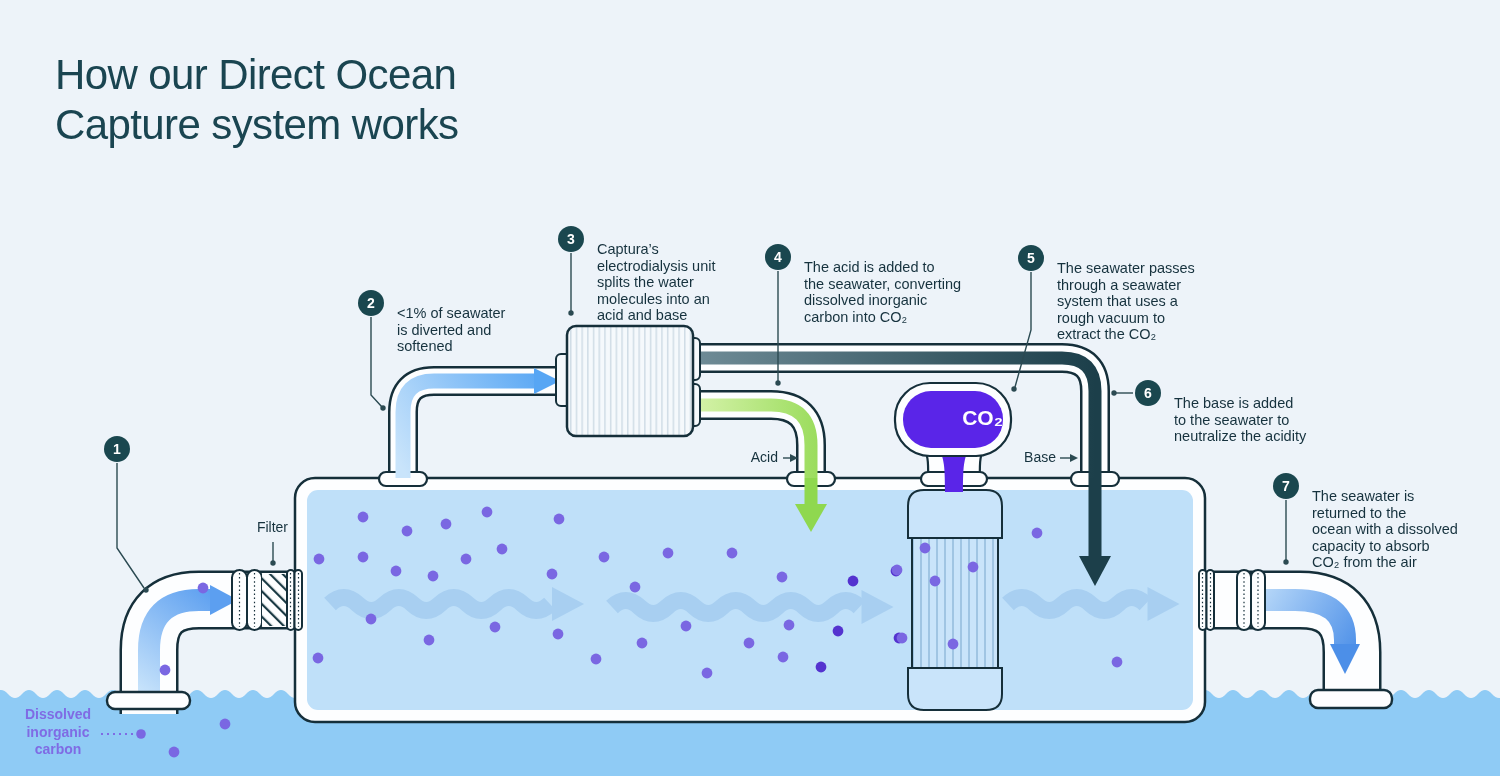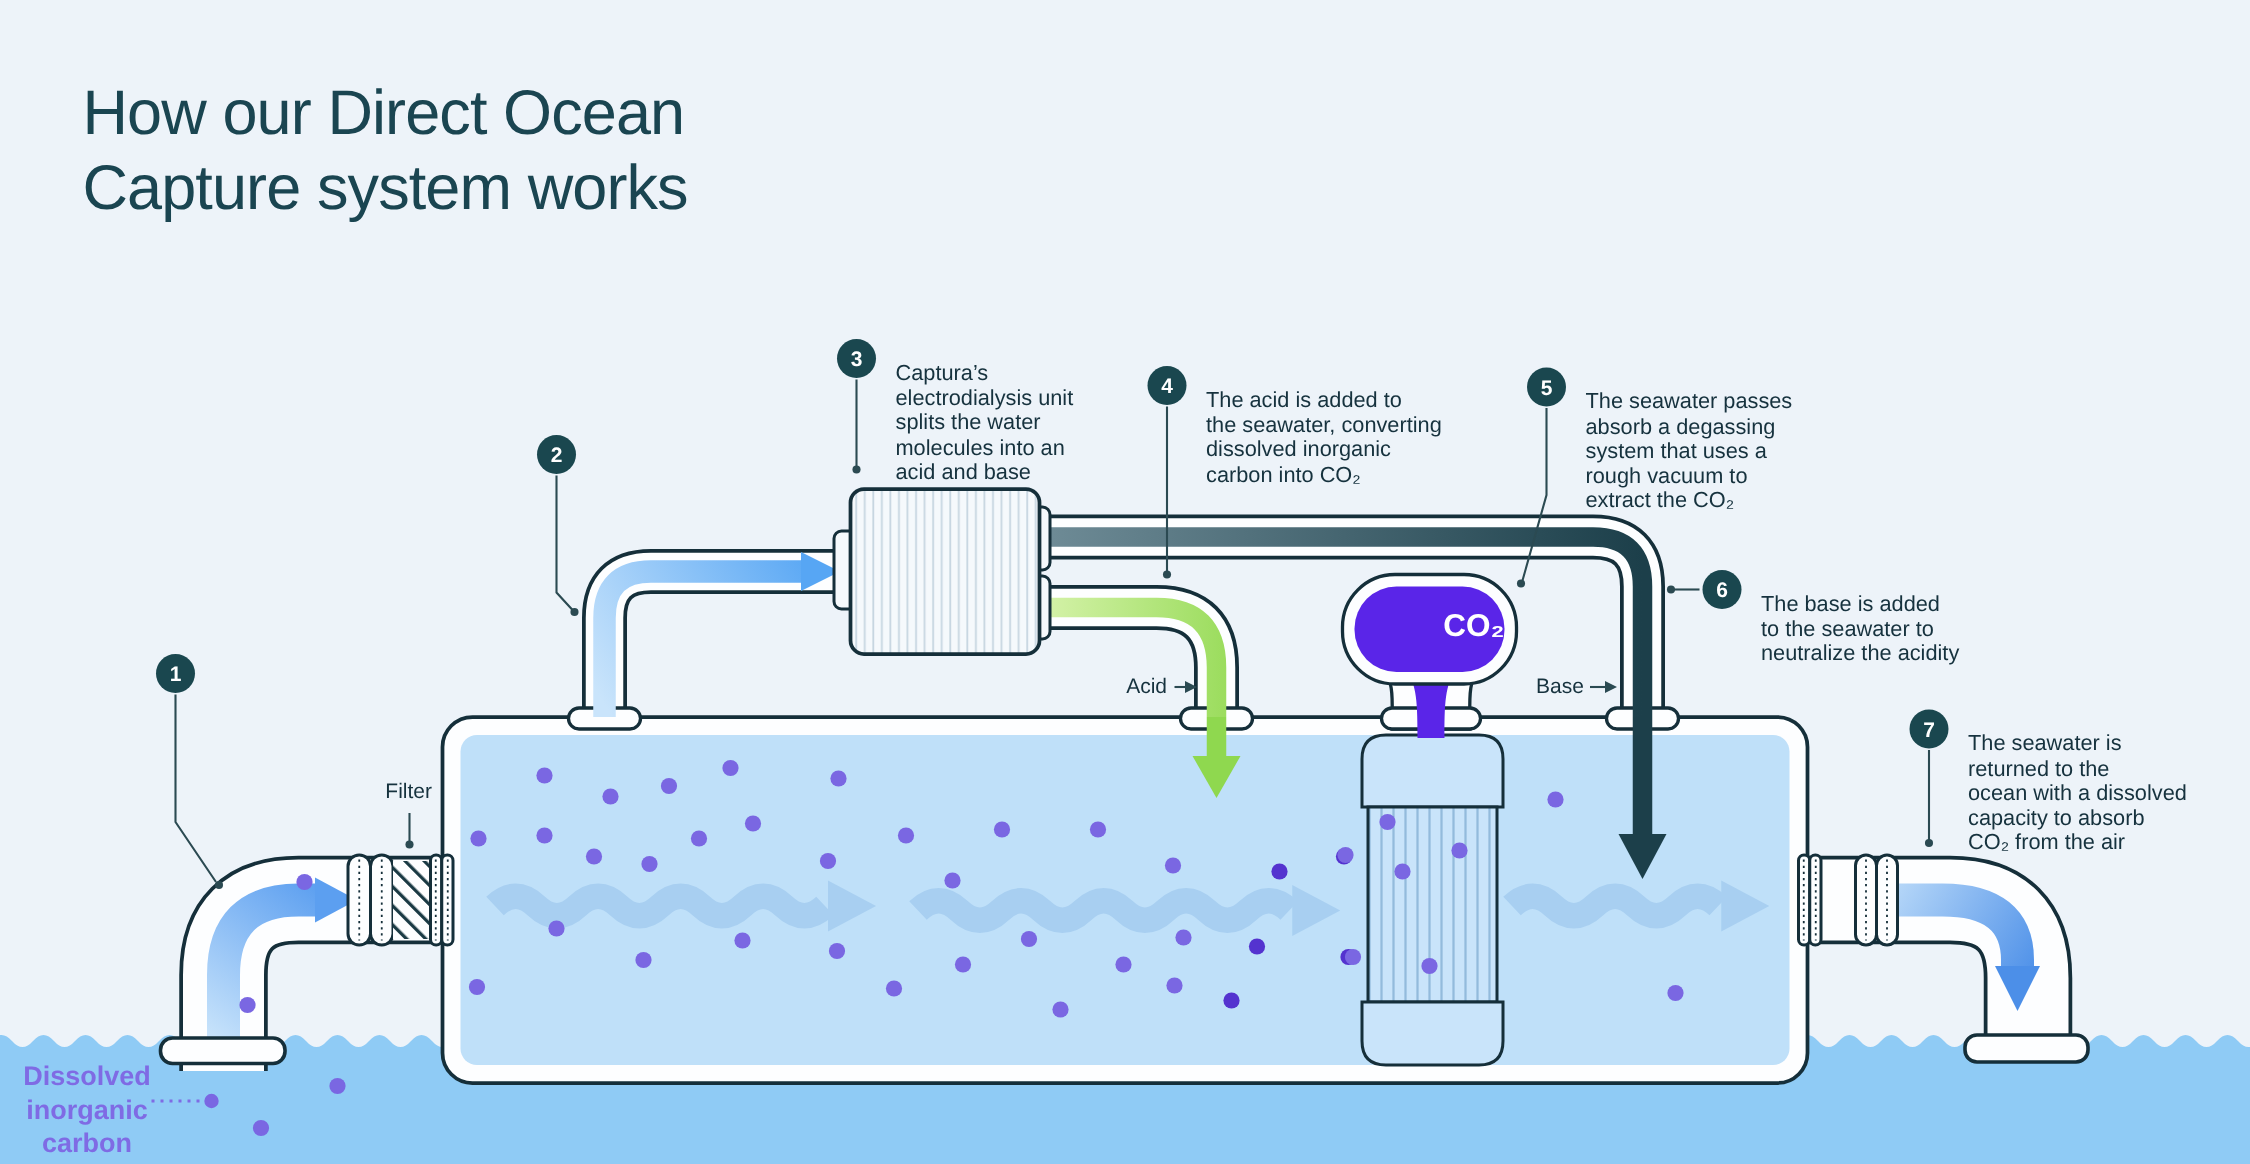--- a/index.html
+++ b/index.html
@@ -267,7 +267,7 @@
   <div class="step" style="left:1018px;top:245px">
     <div class="step-num">5</div>
     <div class="step-text">The seawater passes
-absorb a degassing
+through a seawater
 system that uses a
 rough vacuum to
 extract the CO₂</div>

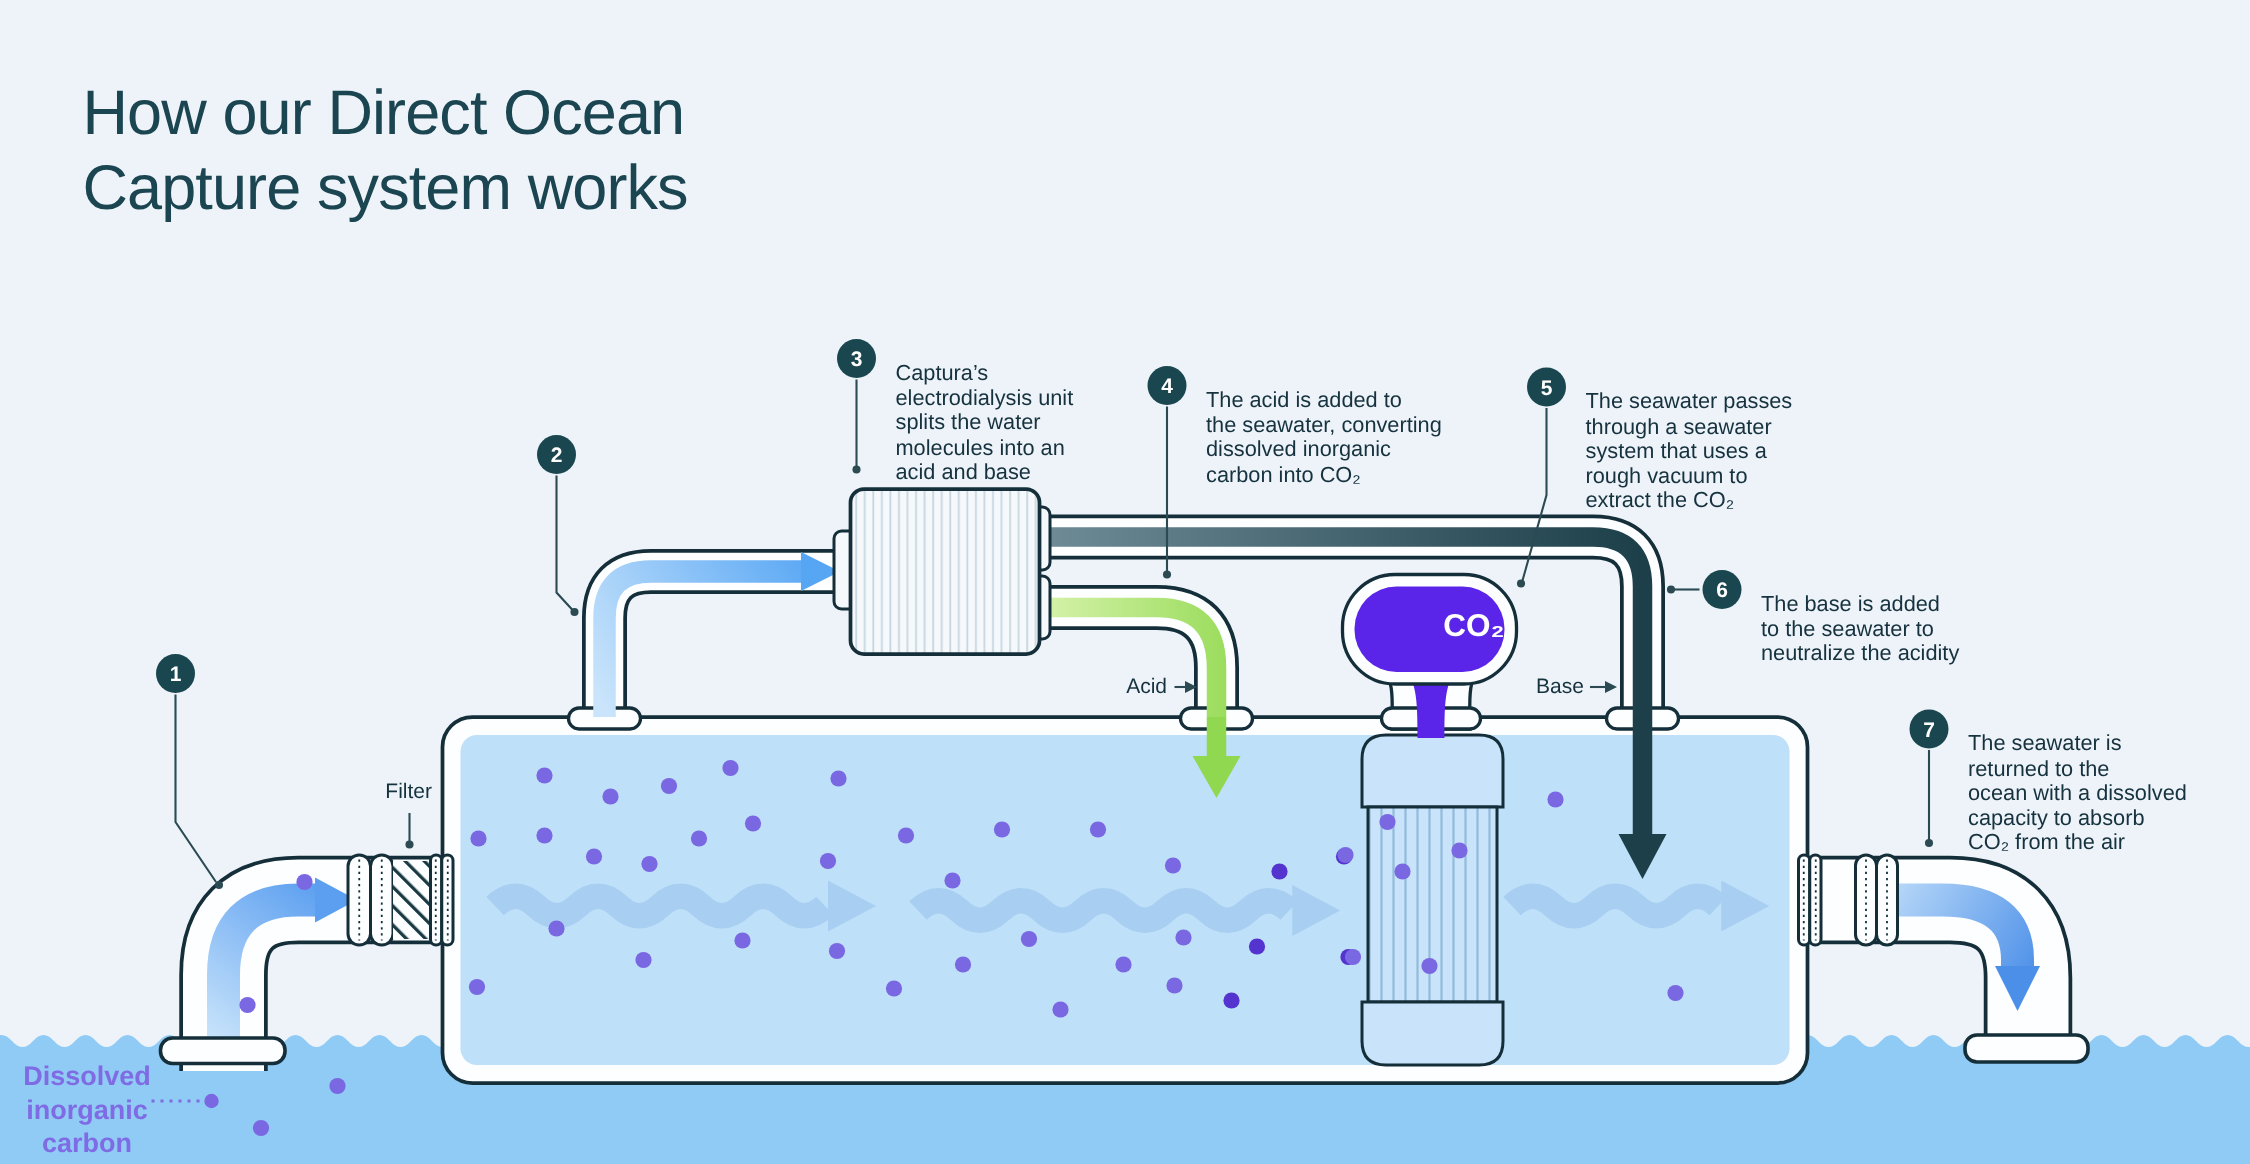--- a/index.html
+++ b/index.html
@@ -248,6 +248,9 @@
   </div>
   <div class="step" style="left:358px;top:290px">
     <div class="step-num">2</div>
+    <div class="step-text">&lt;1% of seawater
+is diverted and
+softened</div>
   </div>
   <div class="step" style="left:558px;top:226px">
     <div class="step-num">3</div>

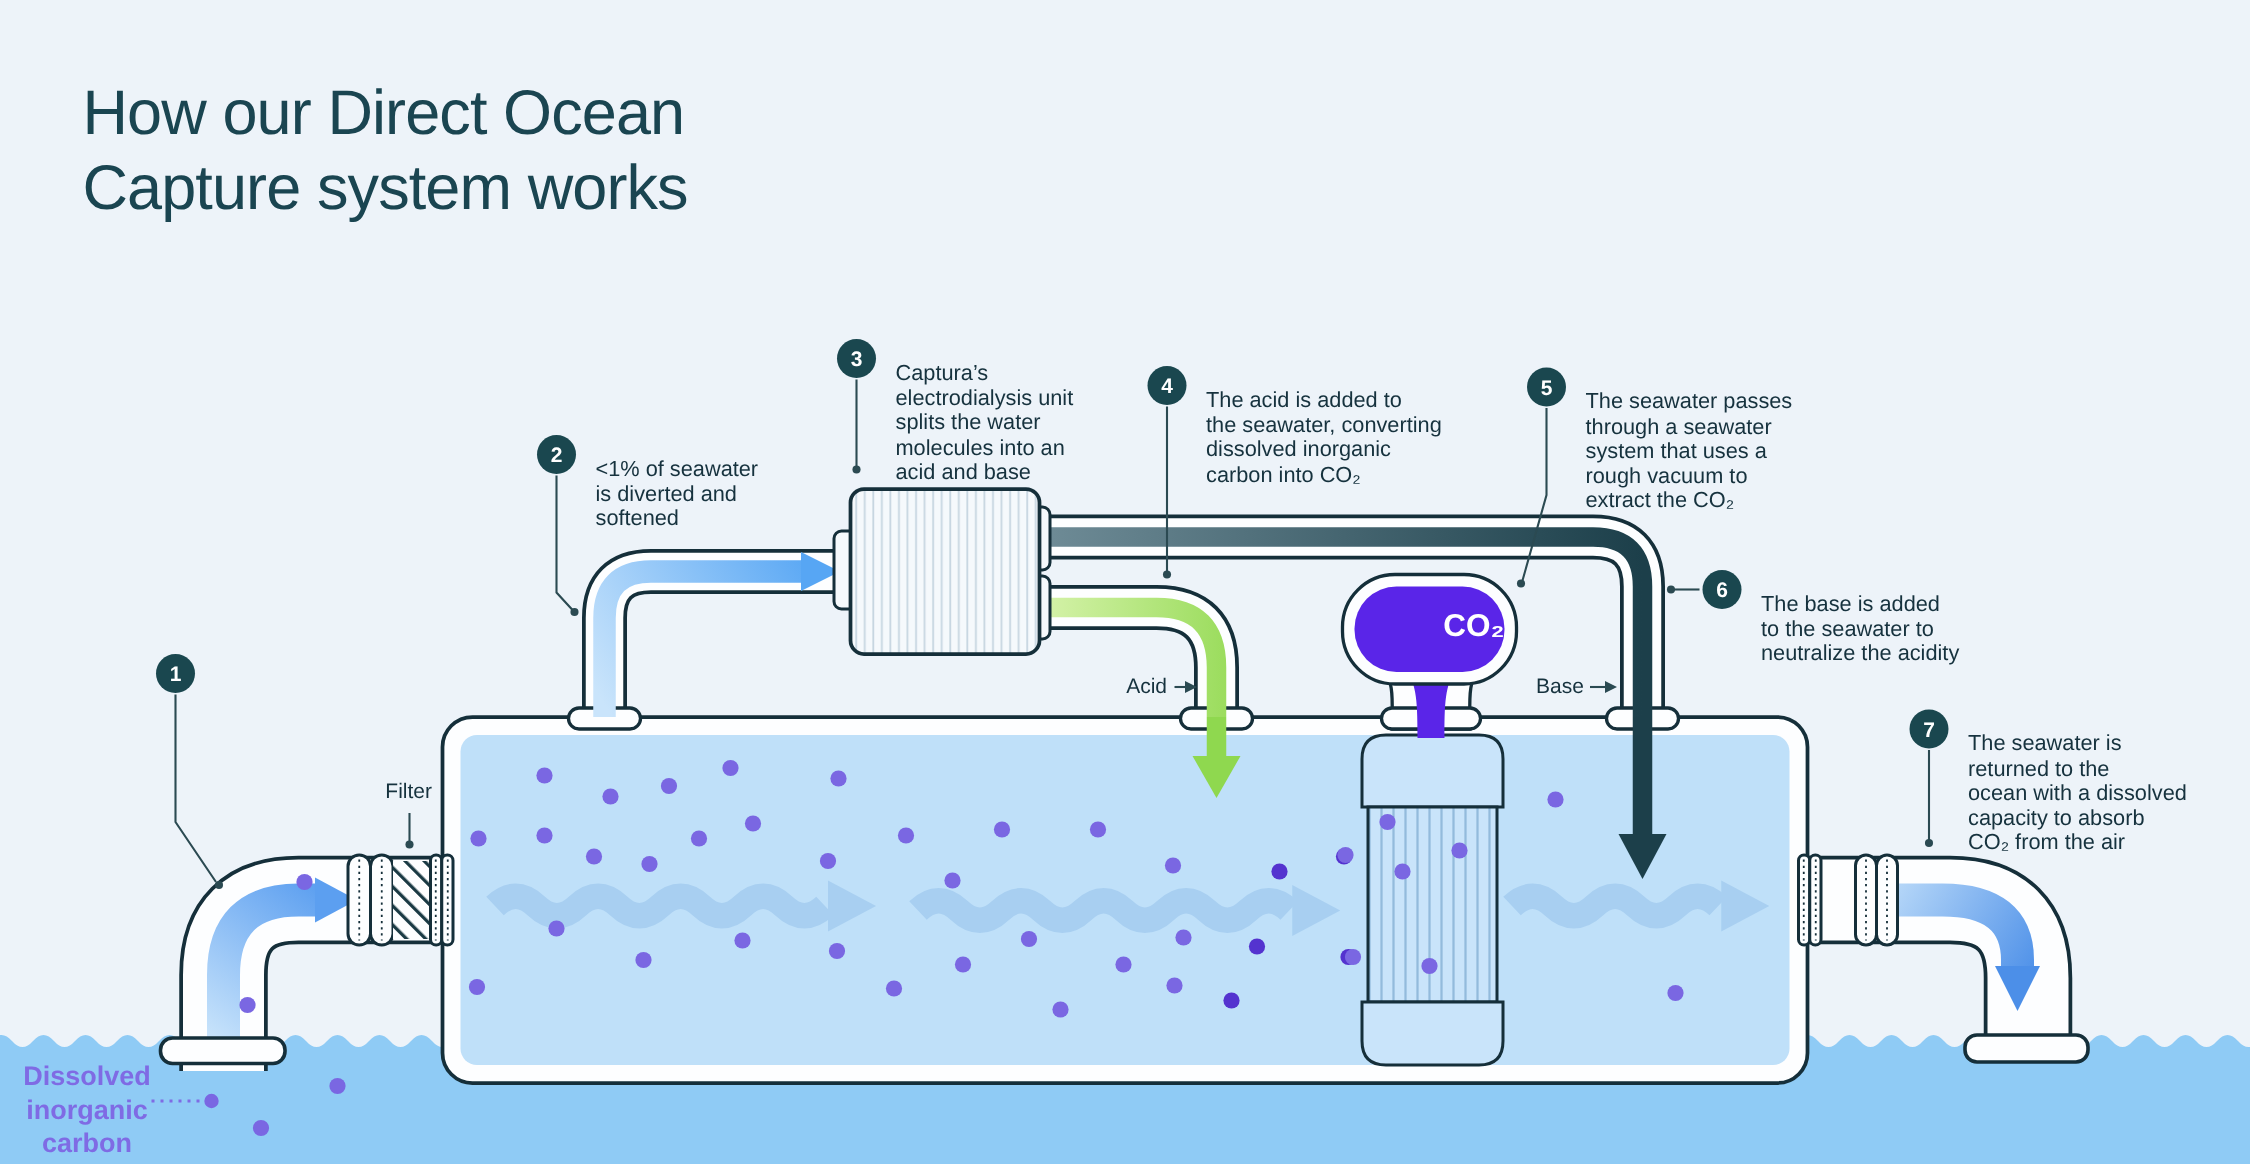--- a/index.html
+++ b/index.html
@@ -17,7 +17,7 @@
              white-space:pre-line;padding-top:3px;margin-top:12px;}
   .lbl{position:absolute;font-size:14px;color:#16323E;font-weight:500;}
   .co2lbl{position:absolute;font-size:21px;font-weight:700;color:#fff;text-align:right;}
-  .dissolved{position:absolute;font-size:18px;font-weight:700;color:#7F6BE4;
+  .dissolved{position:absolute;font-size:14px;font-weight:700;color:#7F6BE4;
              text-align:center;line-height:1.25;white-space:pre-line;}
 </style>
 </head>

